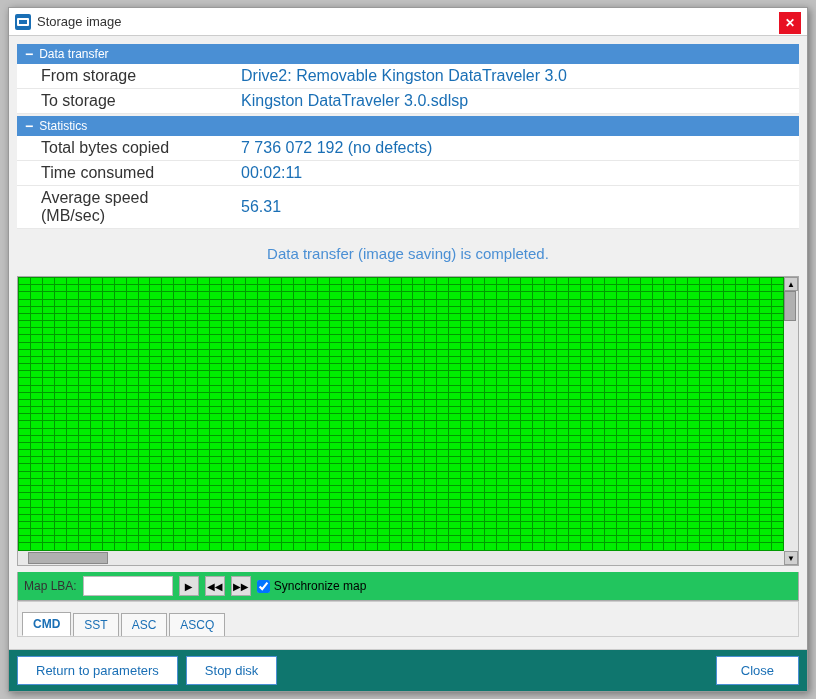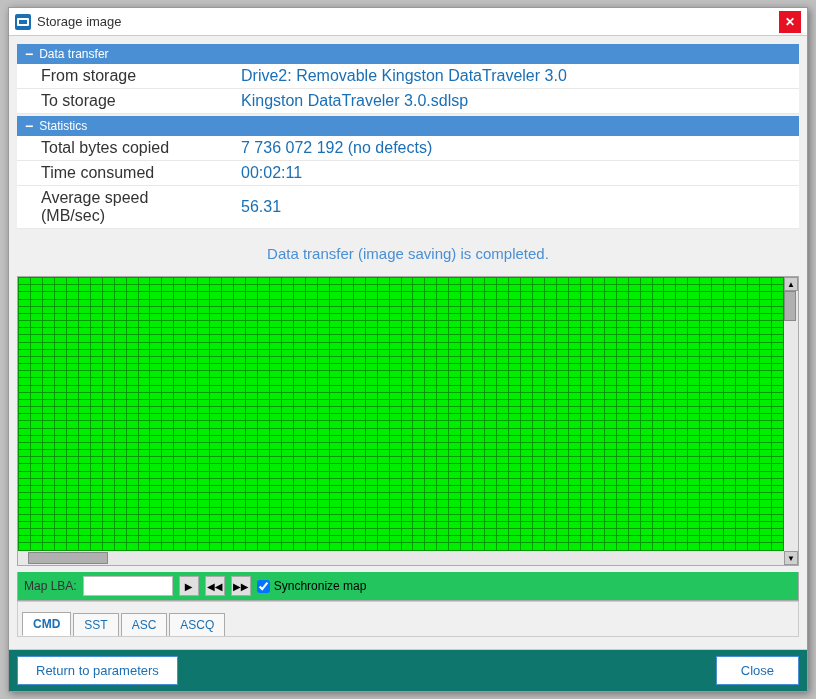--- a/index.html
+++ b/index.html
@@ -23,7 +23,6 @@
       background: #fff;
       border-bottom: 1px solid #ccc;
       display: flex;
-      align-items: center;
       justify-content: space-between;
       padding: 4px 6px;
       height: 28px;

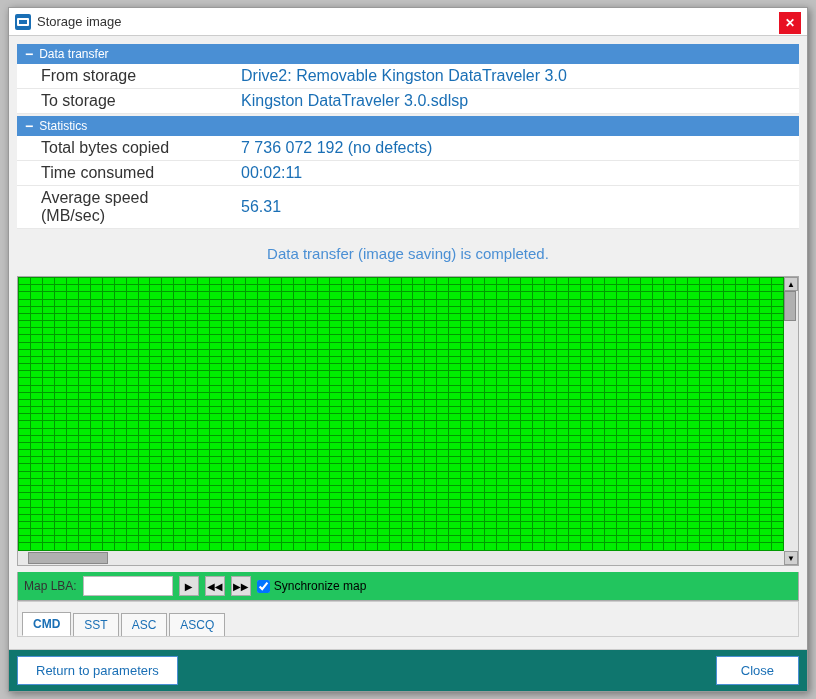--- a/index.html
+++ b/index.html
@@ -2927,6 +2927,7 @@
   <div class="footer-buttons">
     <div class="footer-left">
       <button class="action-btn">Return to parameters</button>
+      <button class="action-btn">Stop disk</button>
     </div>
     <button class="close-action-btn">Close</button>
   </div>

